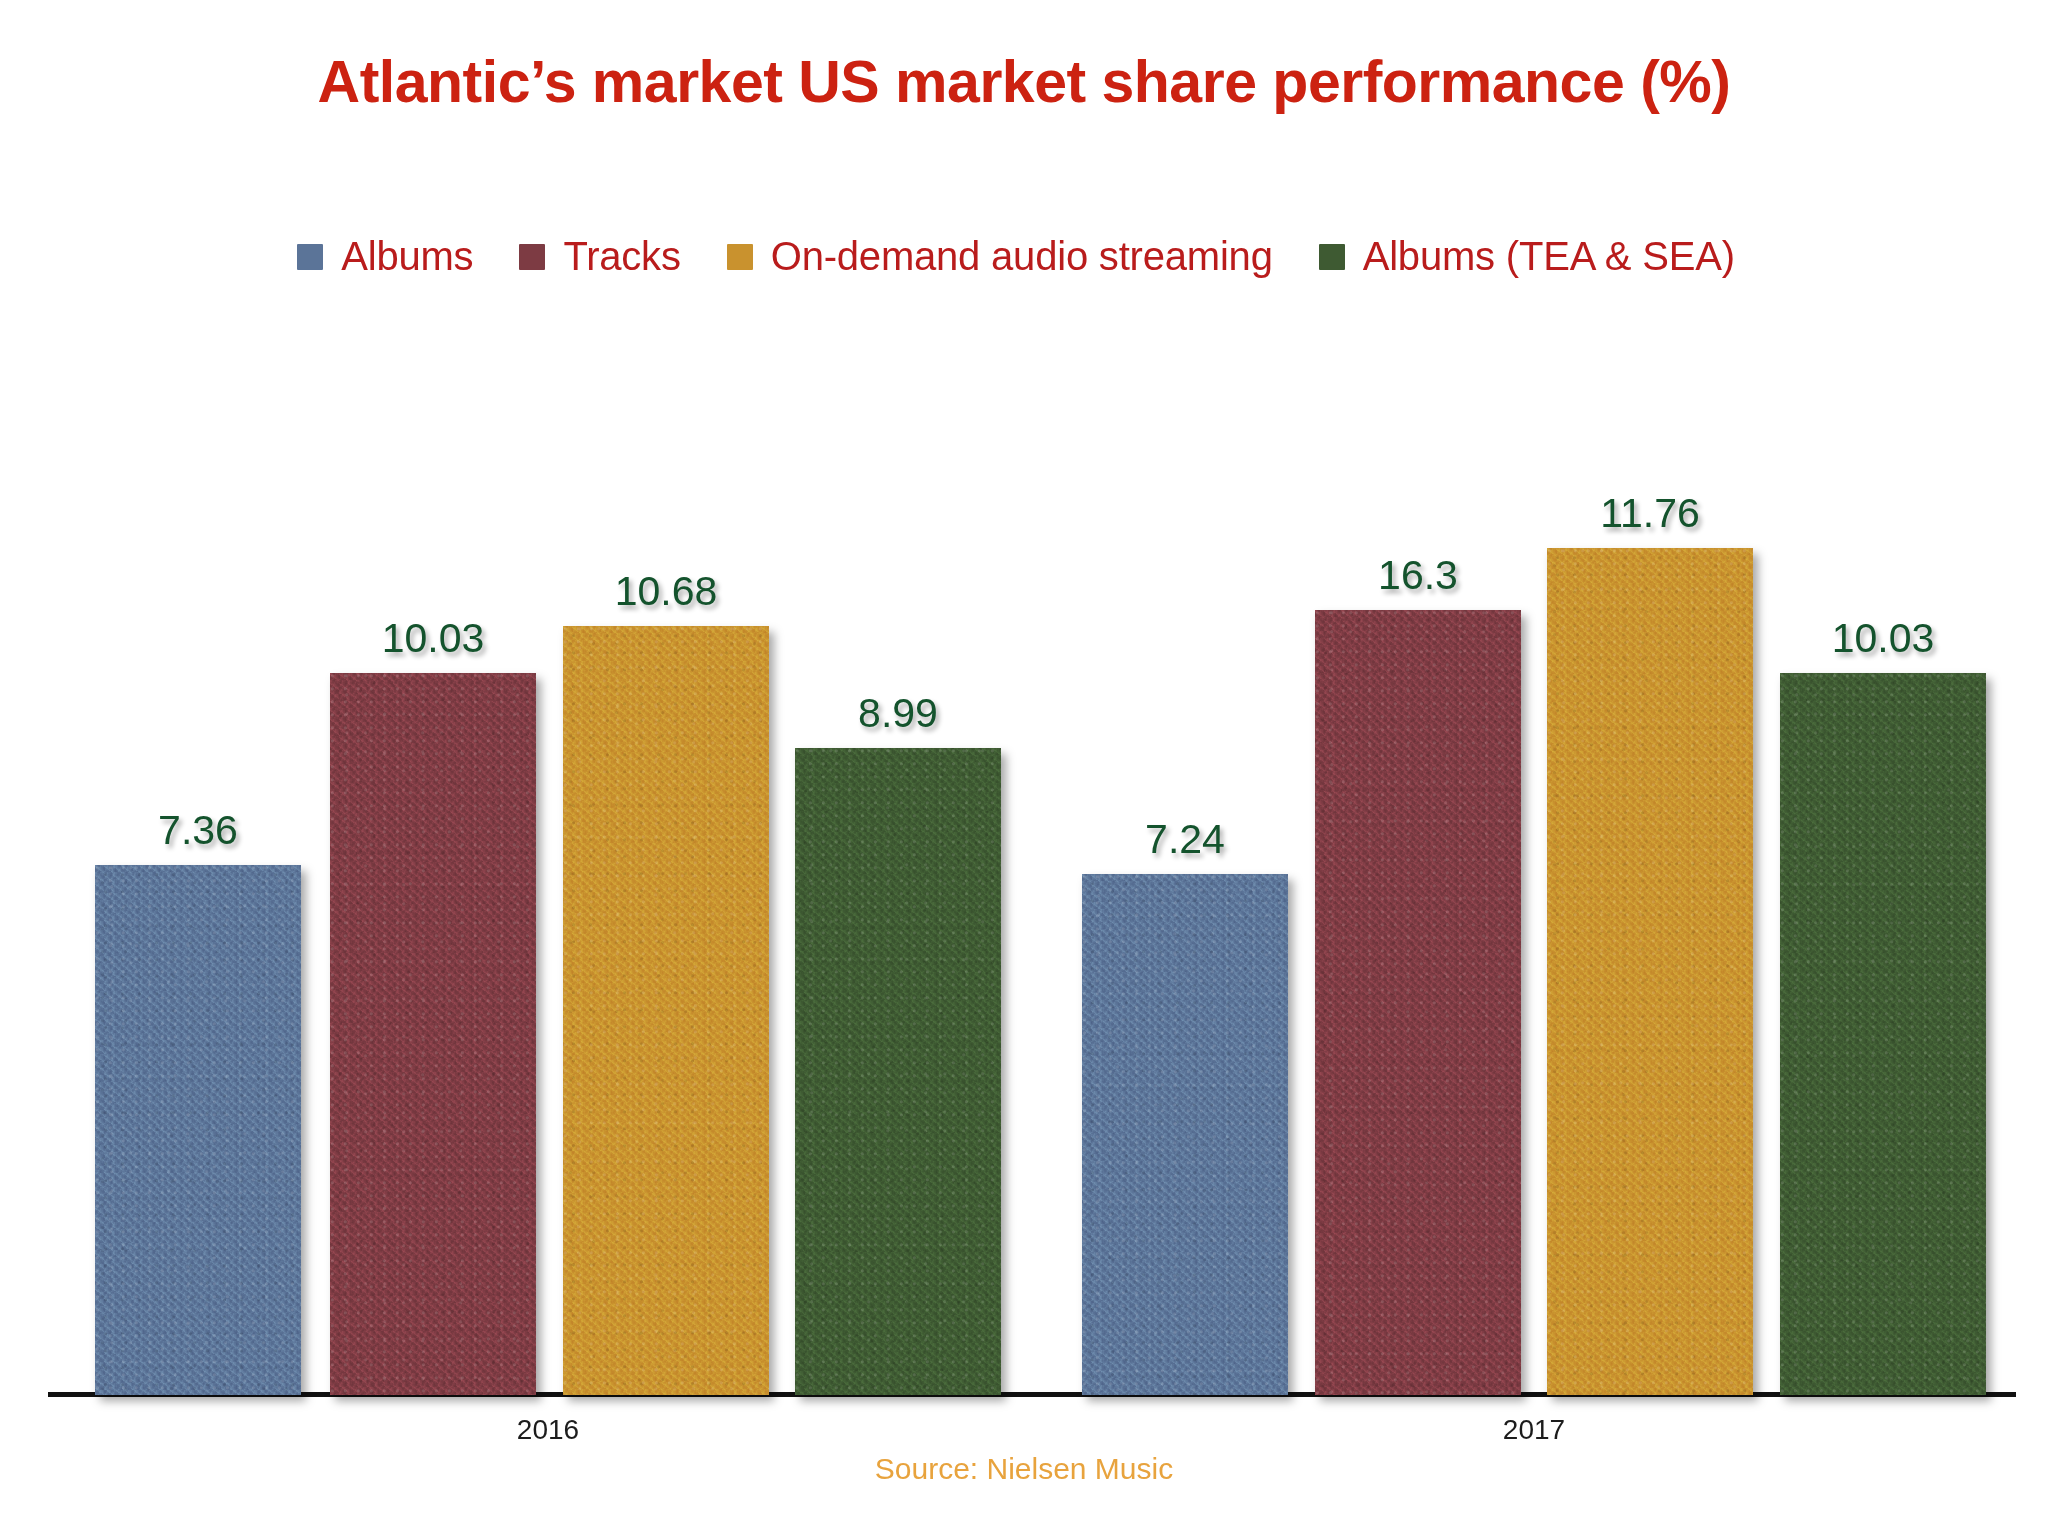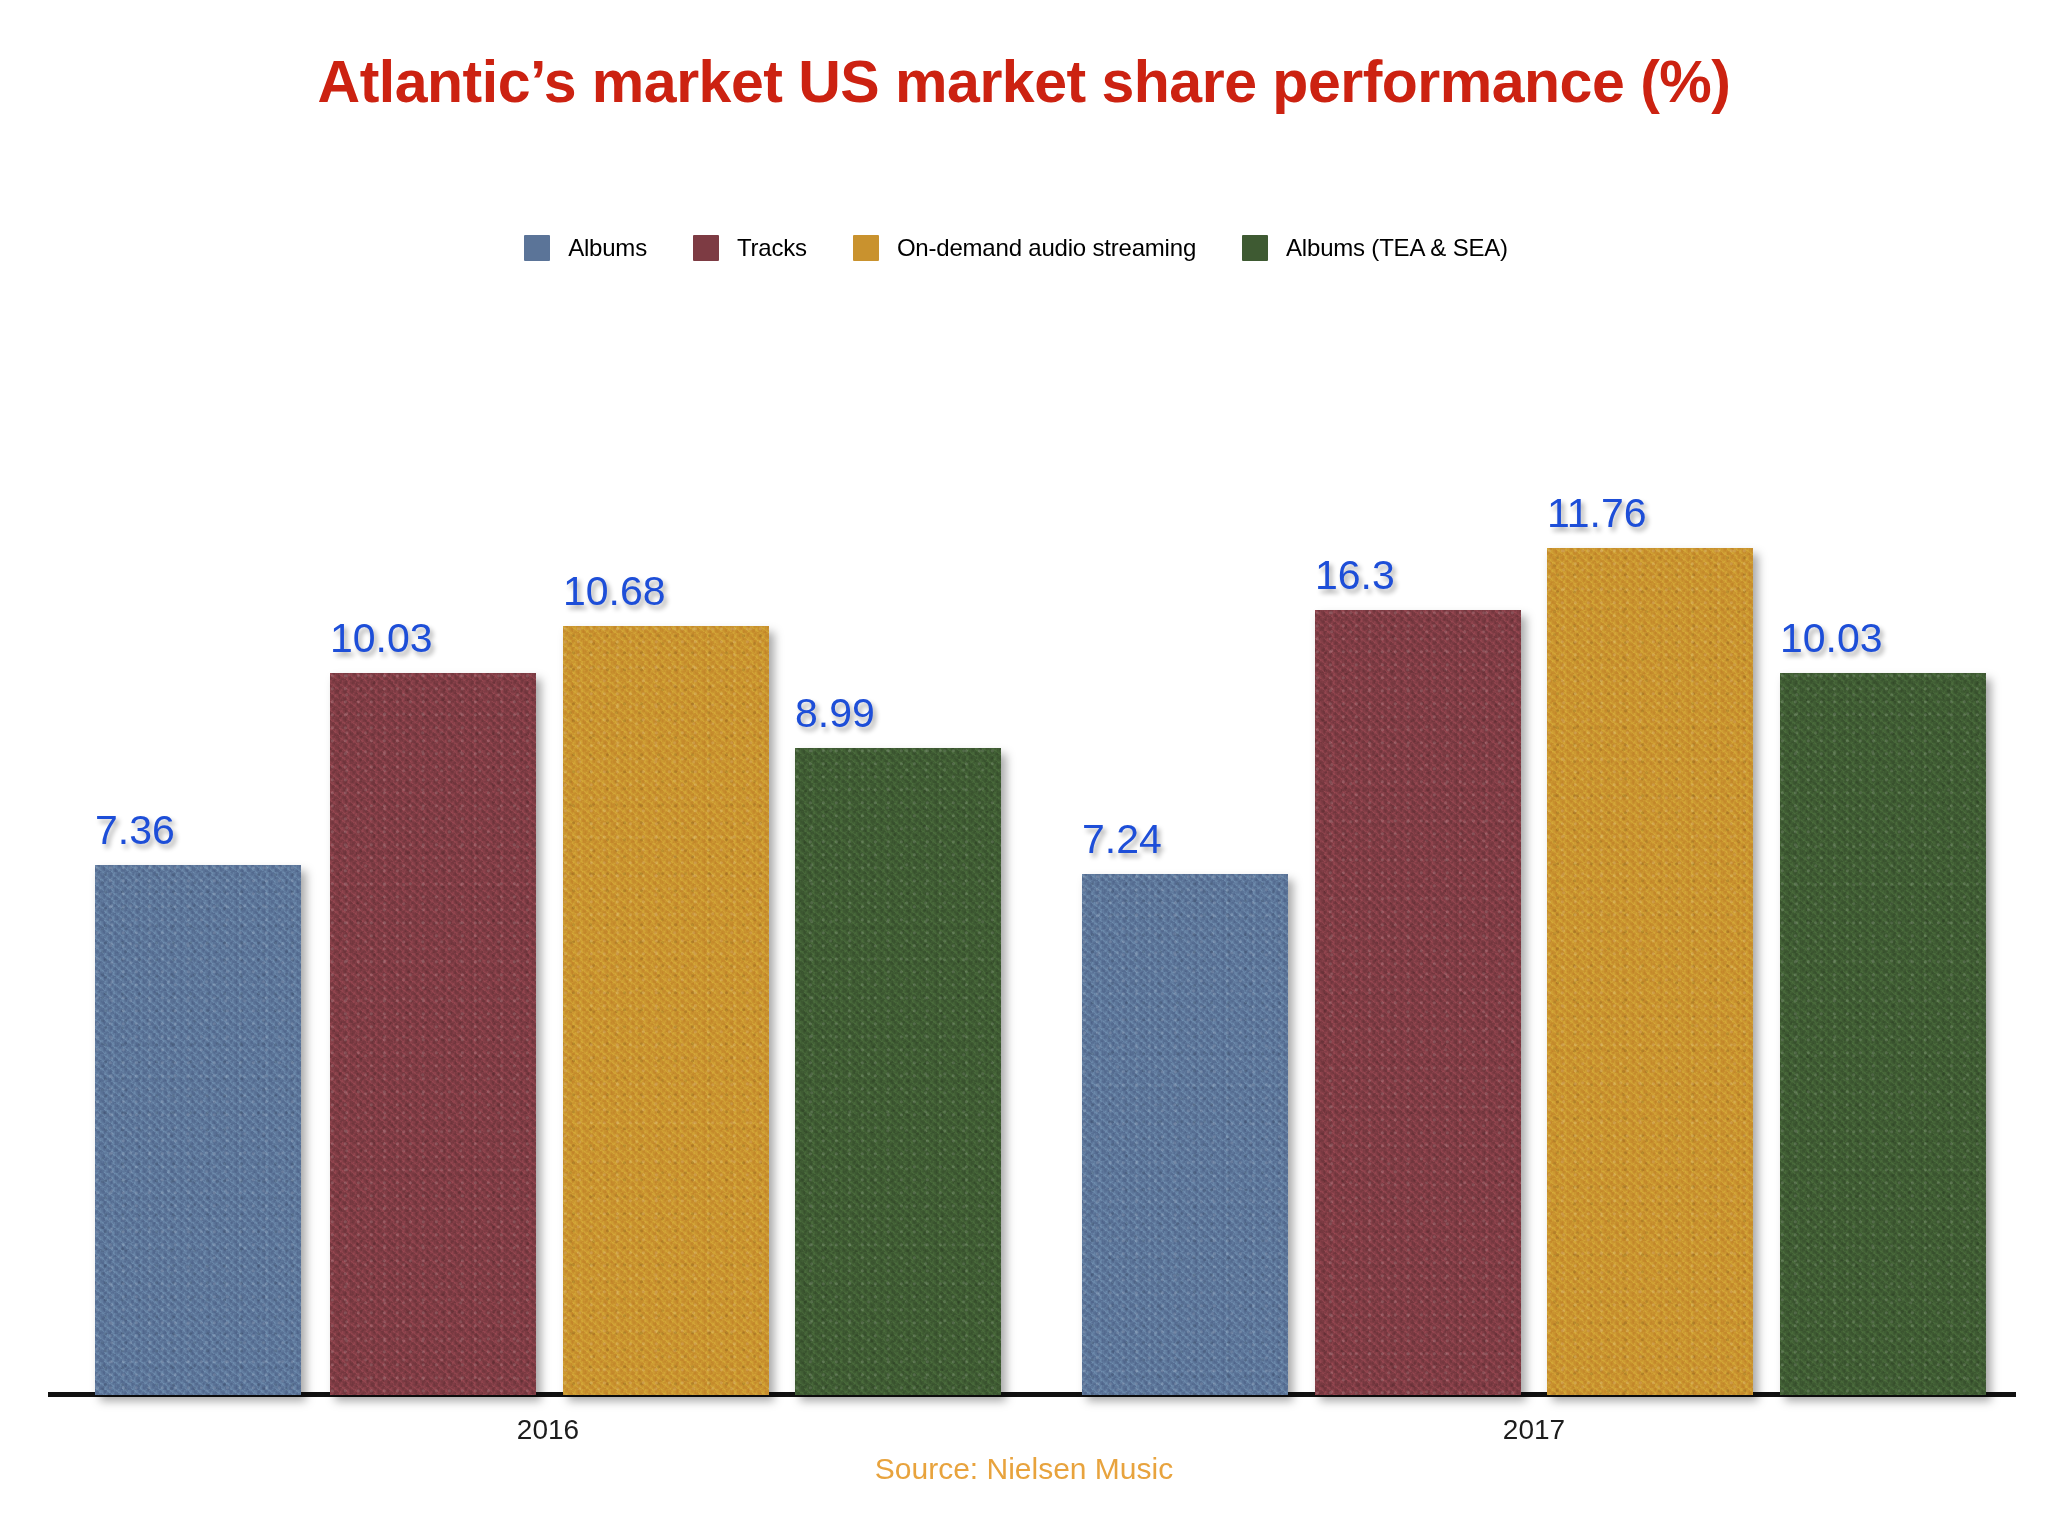--- a/index.html
+++ b/index.html
@@ -56,8 +56,8 @@
   }
   .legend-label {
     font-family: "Liberation Sans", sans-serif;
-    font-size: 24px;
-    color: #000000;
+    font-size: 40px;
+    color: #b91c1c;
     white-space: nowrap;
     letter-spacing: -0.2px;
   }

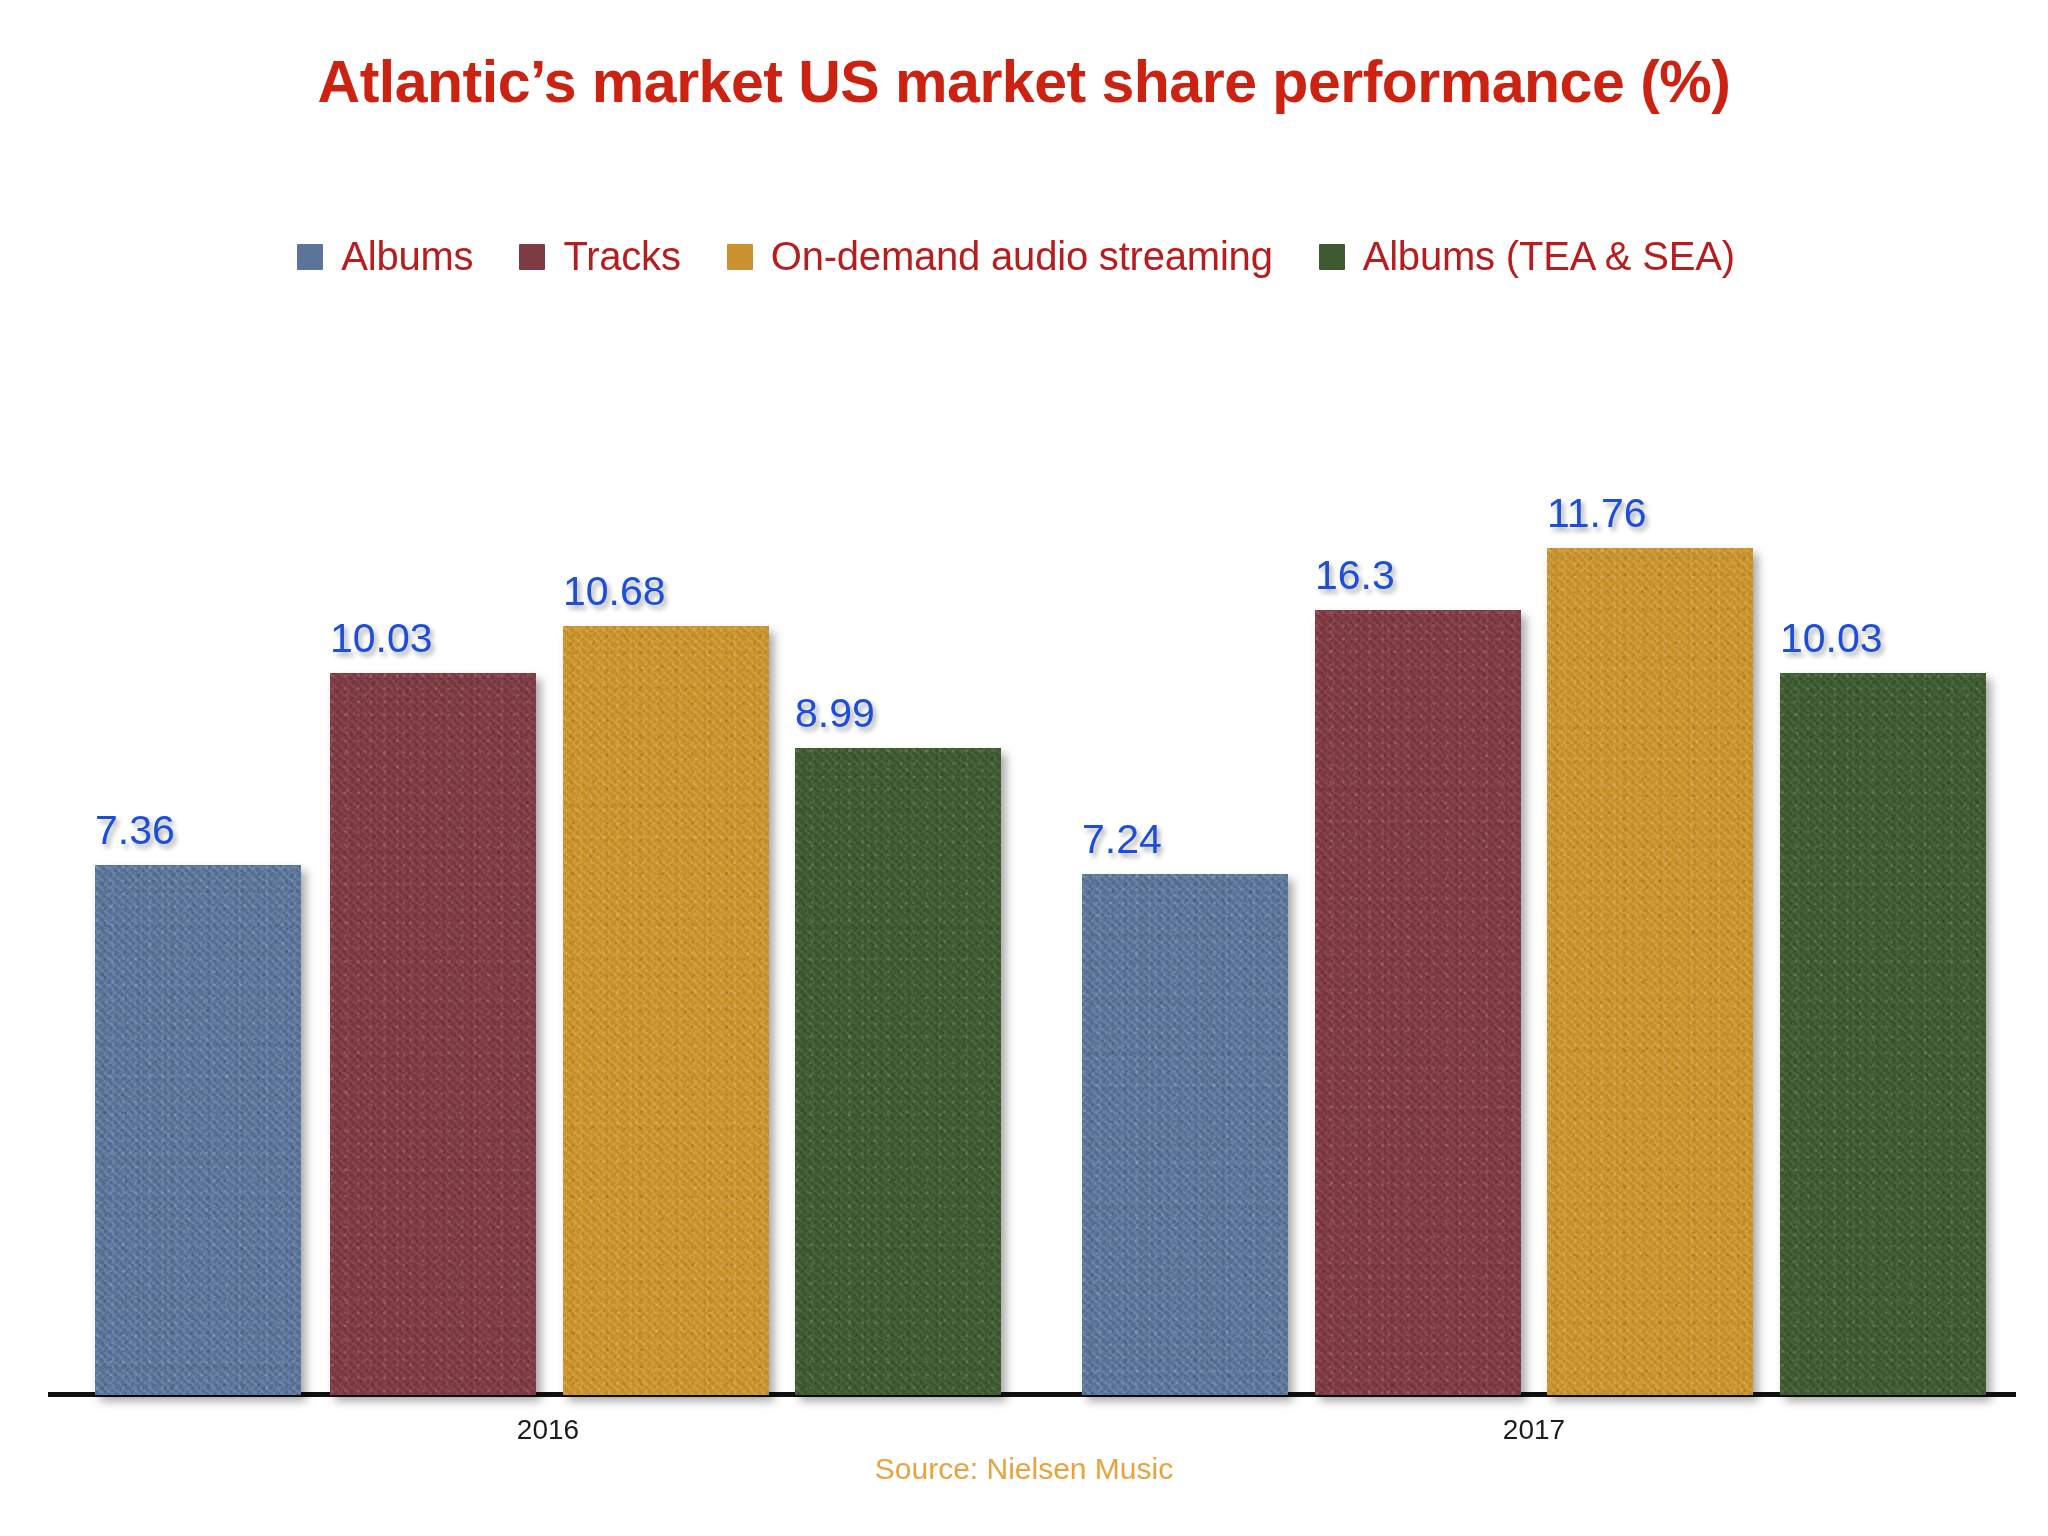--- a/index.html
+++ b/index.html
@@ -111,8 +111,8 @@
     position: absolute;
     font-family: "Liberation Sans", sans-serif;
     font-size: 41px;
-    color: #1d4ed8;
-    text-align: left;
+    color: #14532d;
+    text-align: center;
     white-space: nowrap;
     text-shadow: 3px 4px 5px rgba(0,0,0,0.33);
   }

